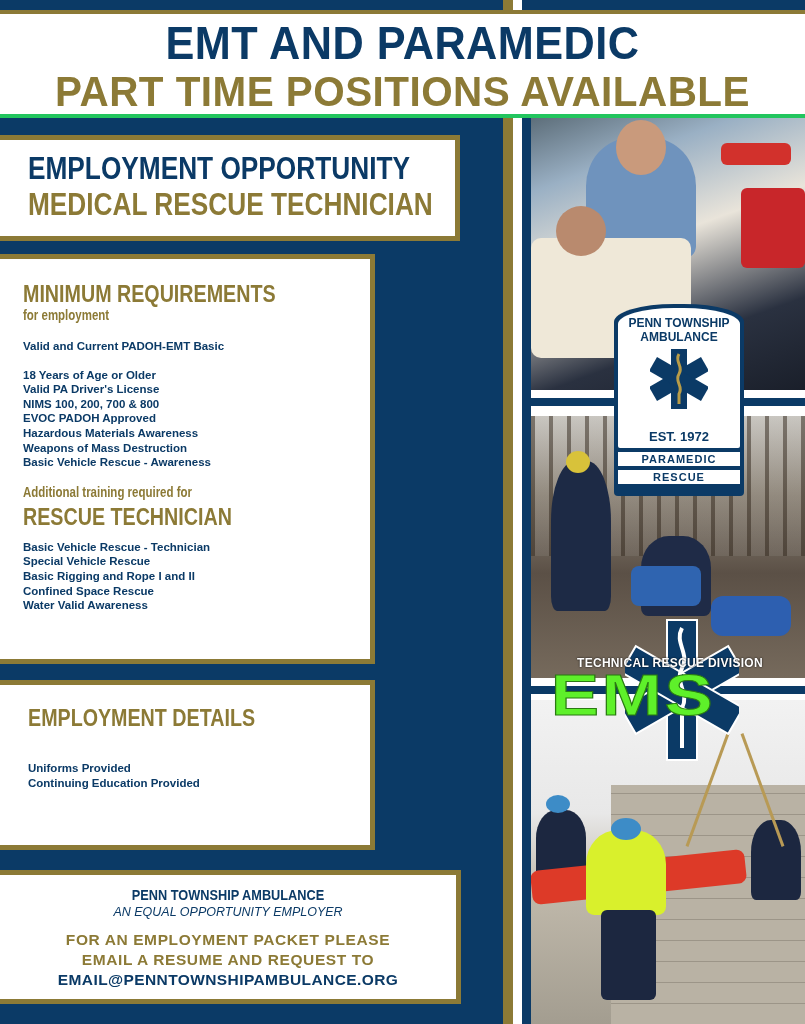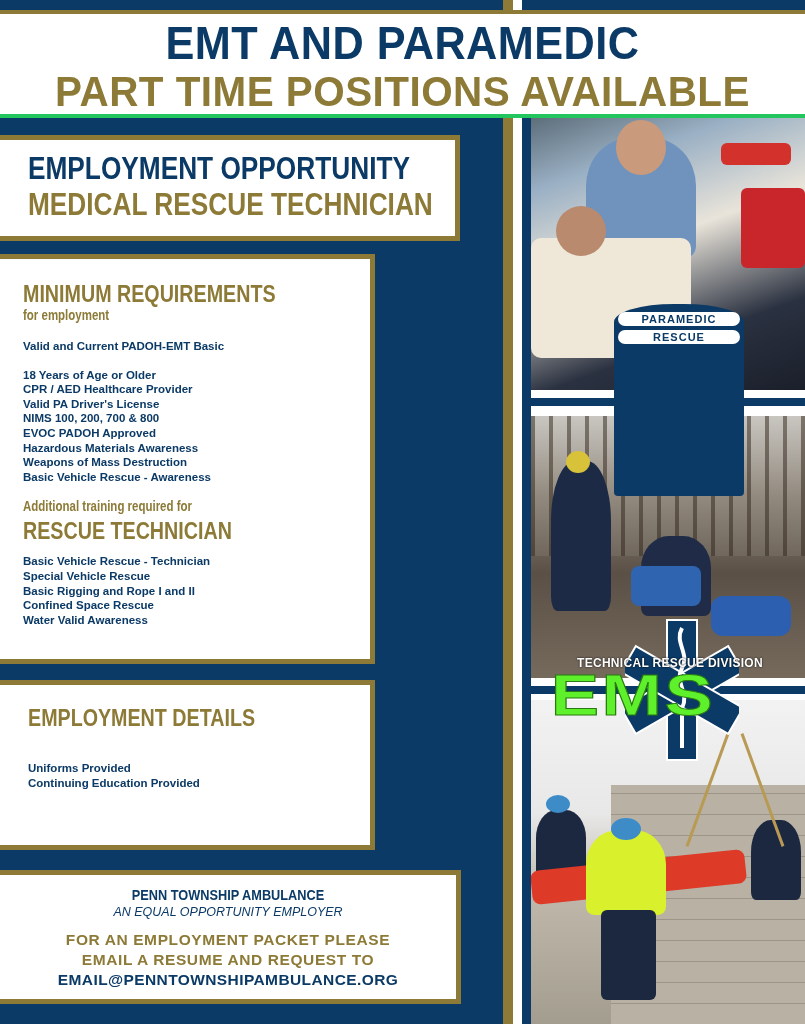--- a/index.html
+++ b/index.html
@@ -123,6 +123,19 @@
 </div>
 
 <div class="badge">
+  <div class="badge-inner">
+    <div class="b1">PENN TOWNSHIP</div>
+    <div class="b2">AMBULANCE</div>
+    <svg class="star" width="58" height="62" viewBox="0 0 58 62">
+      <g fill="#0b3a66" transform="translate(29 31)">
+        <rect x="-8" y="-30" width="16" height="60"></rect>
+        <rect x="-8" y="-30" width="16" height="60" transform="rotate(60)"></rect>
+        <rect x="-8" y="-30" width="16" height="60" transform="rotate(-60)"></rect>
+      </g>
+      <path d="M29 6 C24 14, 34 18, 29 26 C24 34, 34 38, 29 46 L29 56" stroke="#b89c48" stroke-width="3" fill="none"></path>
+    </svg>
+    <div class="est">EST. 1972</div>
+  </div>
   <div class="tab">PARAMEDIC</div>
   <div class="tab">RESCUE</div>
 </div>

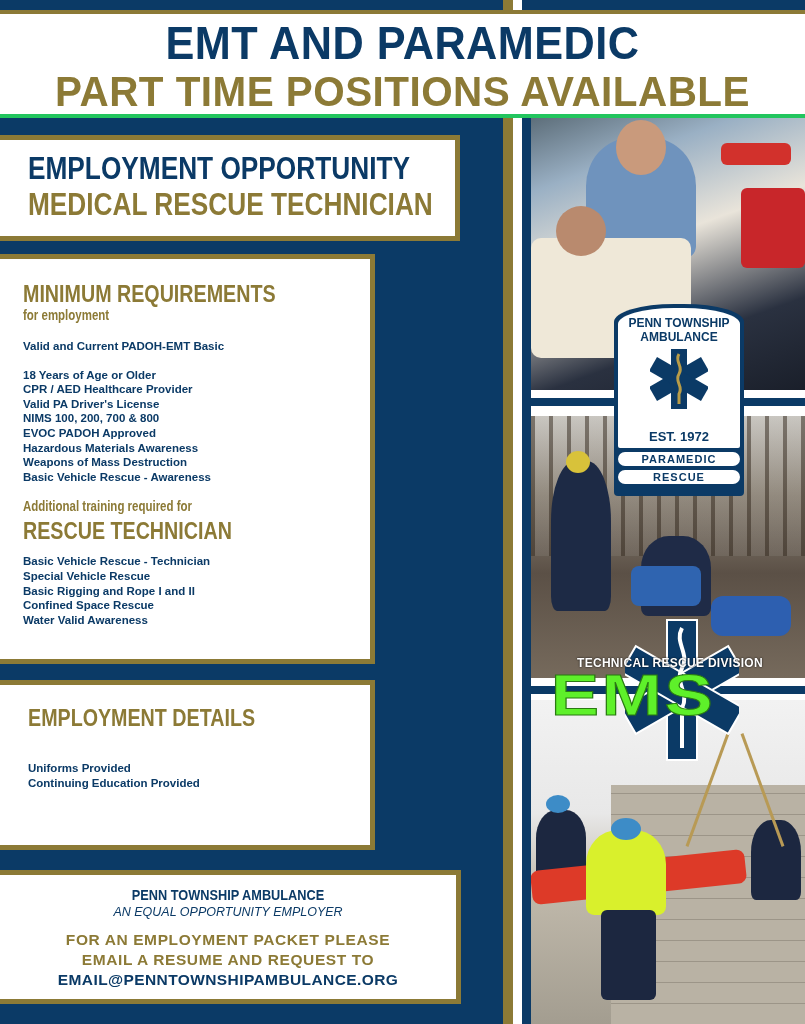--- a/index.html
+++ b/index.html
@@ -173,7 +173,6 @@
   <div class="gap"></div>
   <ul class="list">
     <li>18 Years of Age or Older</li>
-    <li>CPR / AED Healthcare Provider</li>
     <li>Valid PA Driver's License</li>
     <li>NIMS 100, 200, 700 &amp; 800</li>
     <li>EVOC PADOH Approved</li>

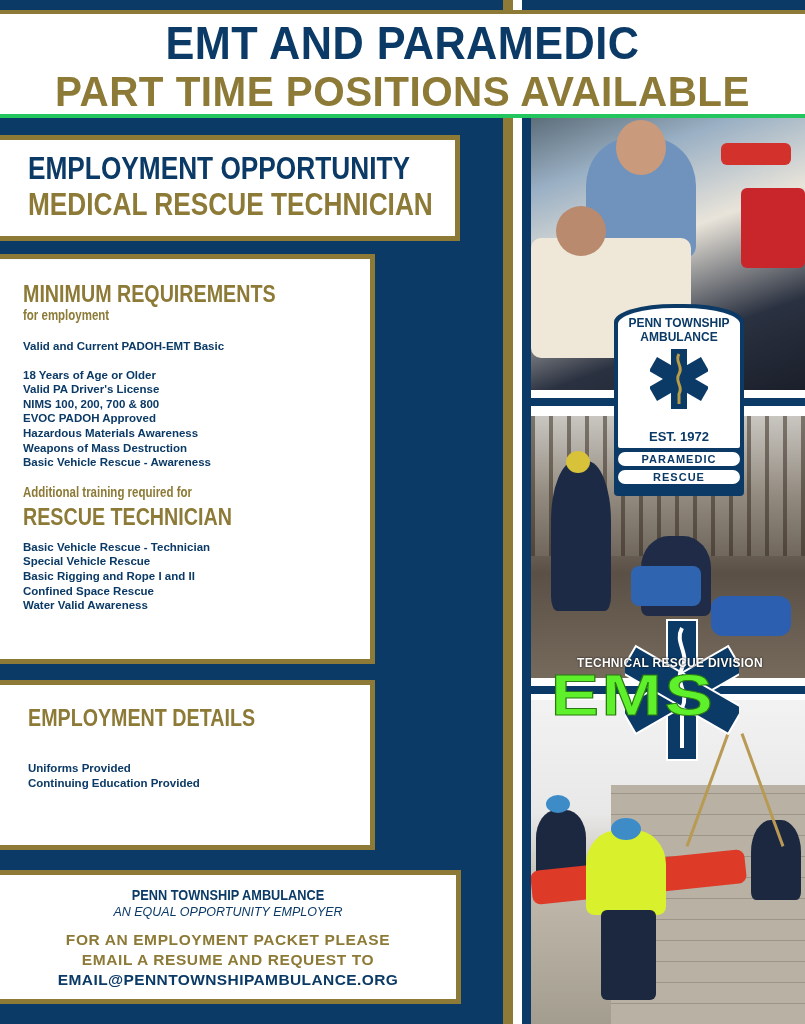--- a/index.html
+++ b/index.html
@@ -70,7 +70,7 @@
   .badge .b2 { color:#0b3a66; font-weight:bold; font-size: 12px; }
   .badge .star { position:absolute; left: 32px; top: 40px; }
   .badge .est { position:absolute; bottom: 4px; width:100%; color:#0b3a66; font-weight:bold; font-size: 13px; }
-  .badge .tab { background:#fff; color:#0b3a66; font-weight:bold; font-size: 11px; letter-spacing: 1px; margin-top: 4px; line-height: 14px; text-align:center;border-radius:7px; }
+  .badge .tab { background:#fff; color:#0b3a66; font-weight:bold; font-size: 11px; letter-spacing: 1px; margin-top: 4px; line-height: 14px; text-align:center; }
 
   
   .ems { position: absolute; left: 577px; top: 618px; width: 210px; height: 145px; }

